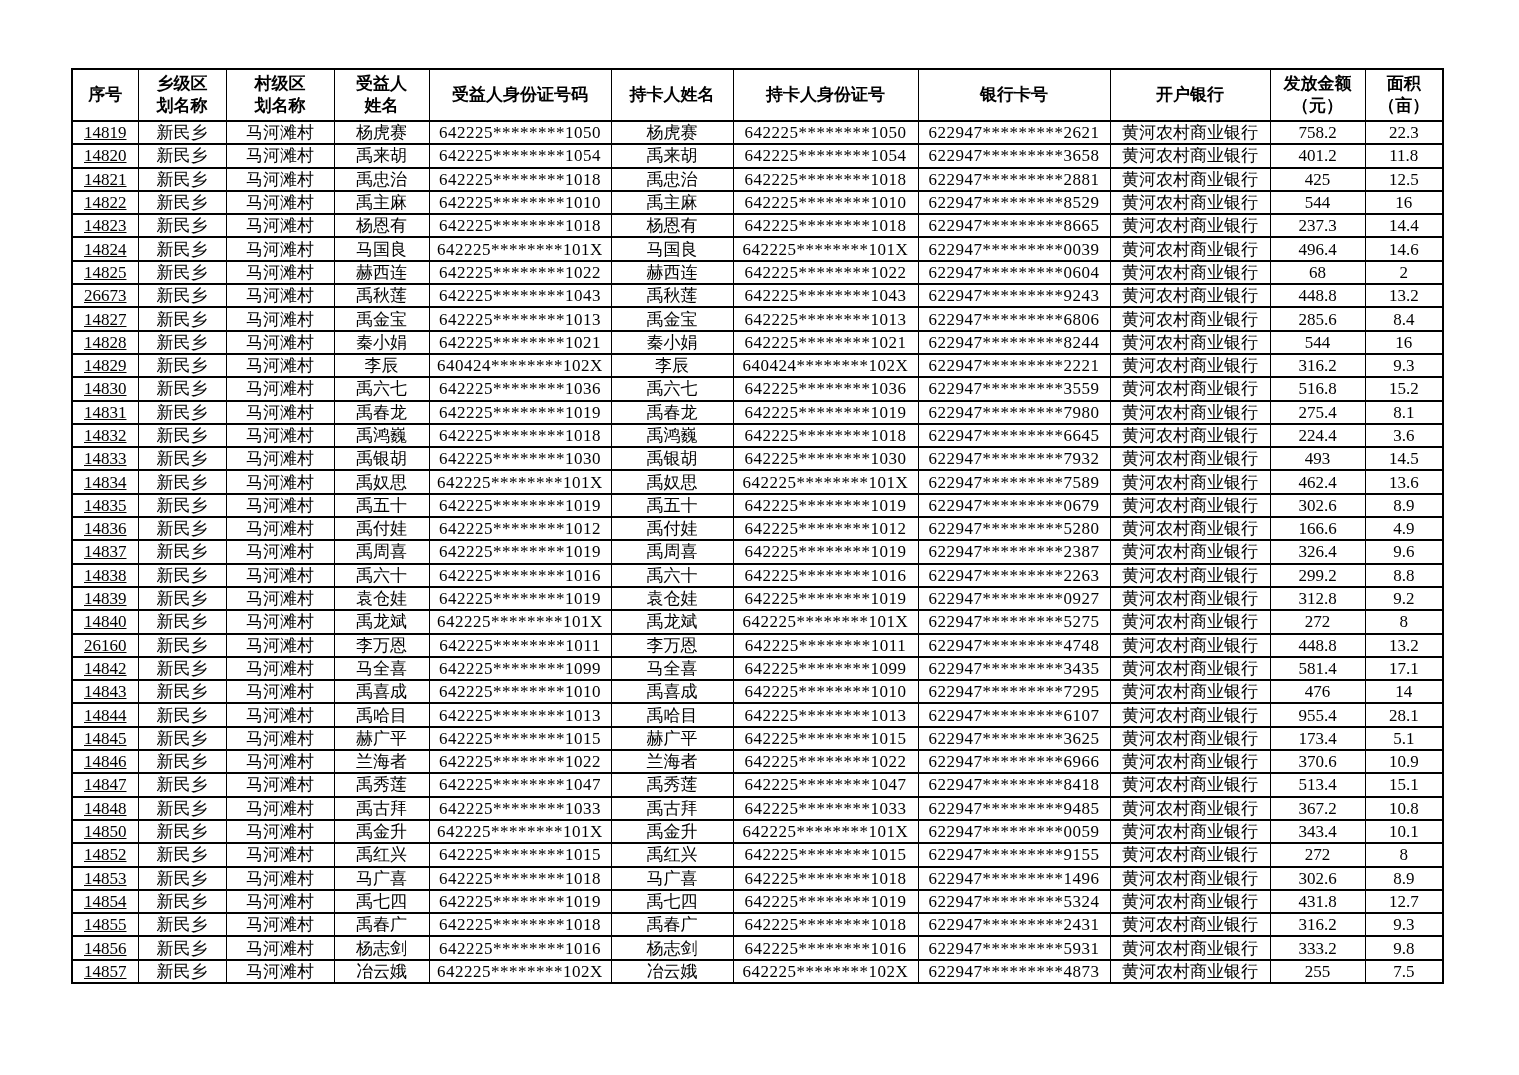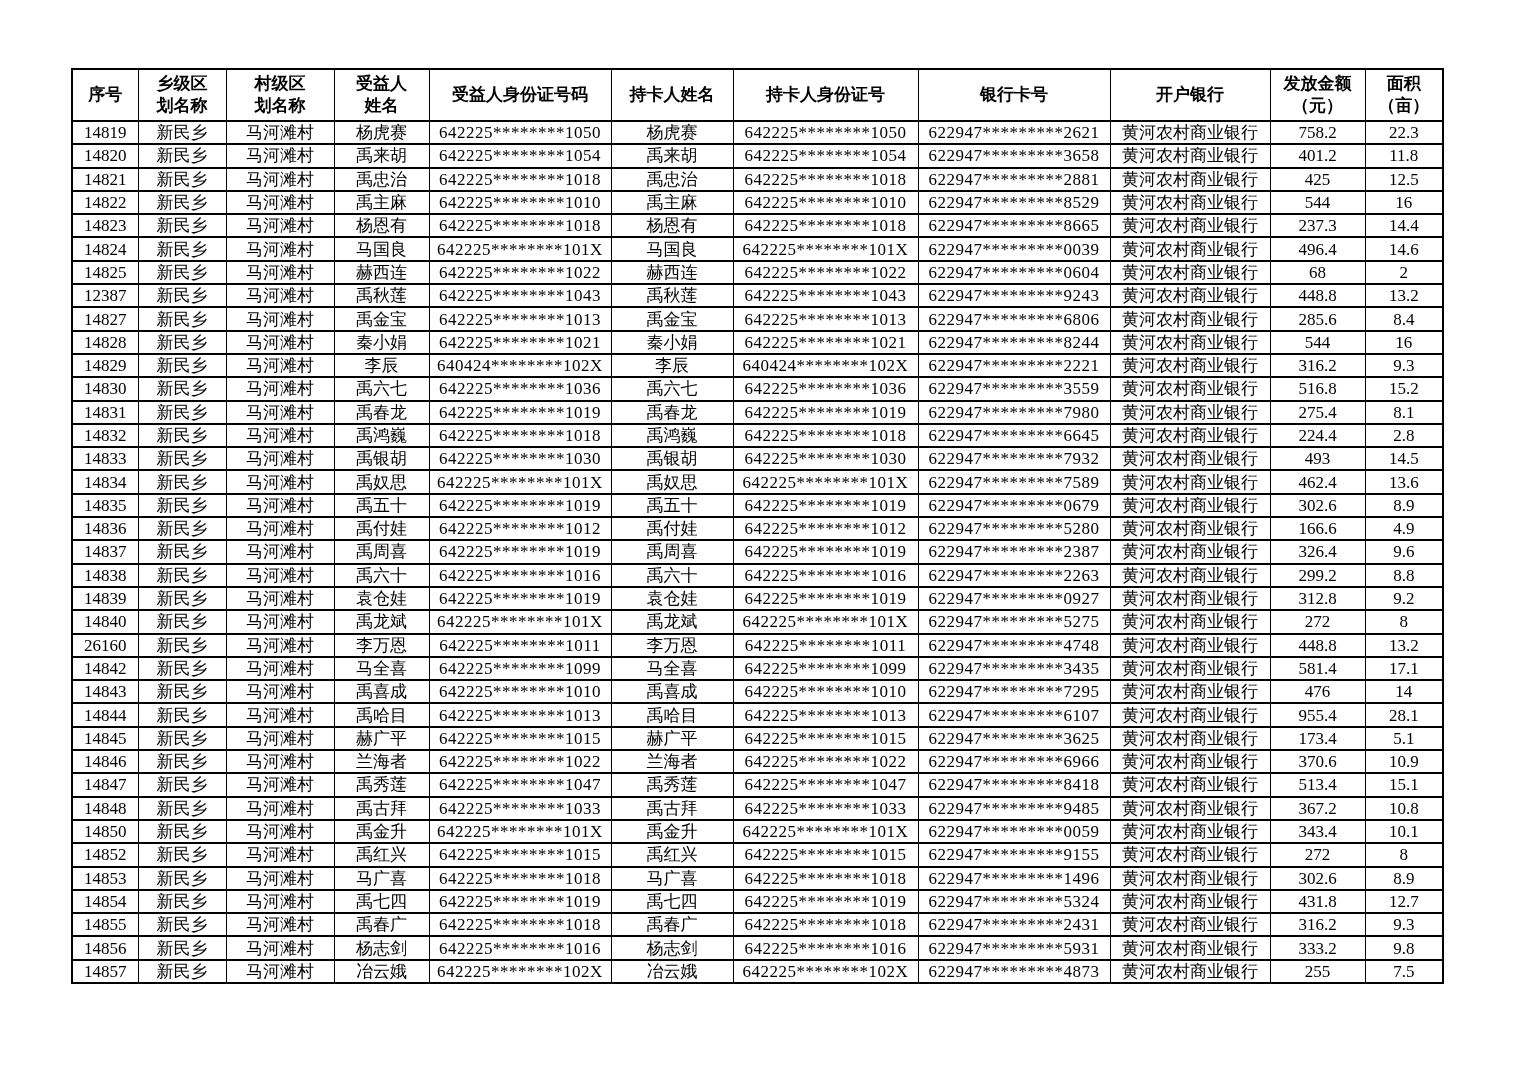--- a/index.html
+++ b/index.html
@@ -48,7 +48,7 @@
     white-space: nowrap;
   }
   
-  td.c-seq       { font-size: 16px; }
+  td.c-seq       { font-size: 16px; text-decoration: underline; }
   td.c-beneficiary_id, td.c-cardholder_id, td.c-bank_card { letter-spacing: 0.5px; }
   td.c-bank      { letter-spacing: 0px; }
 </style>

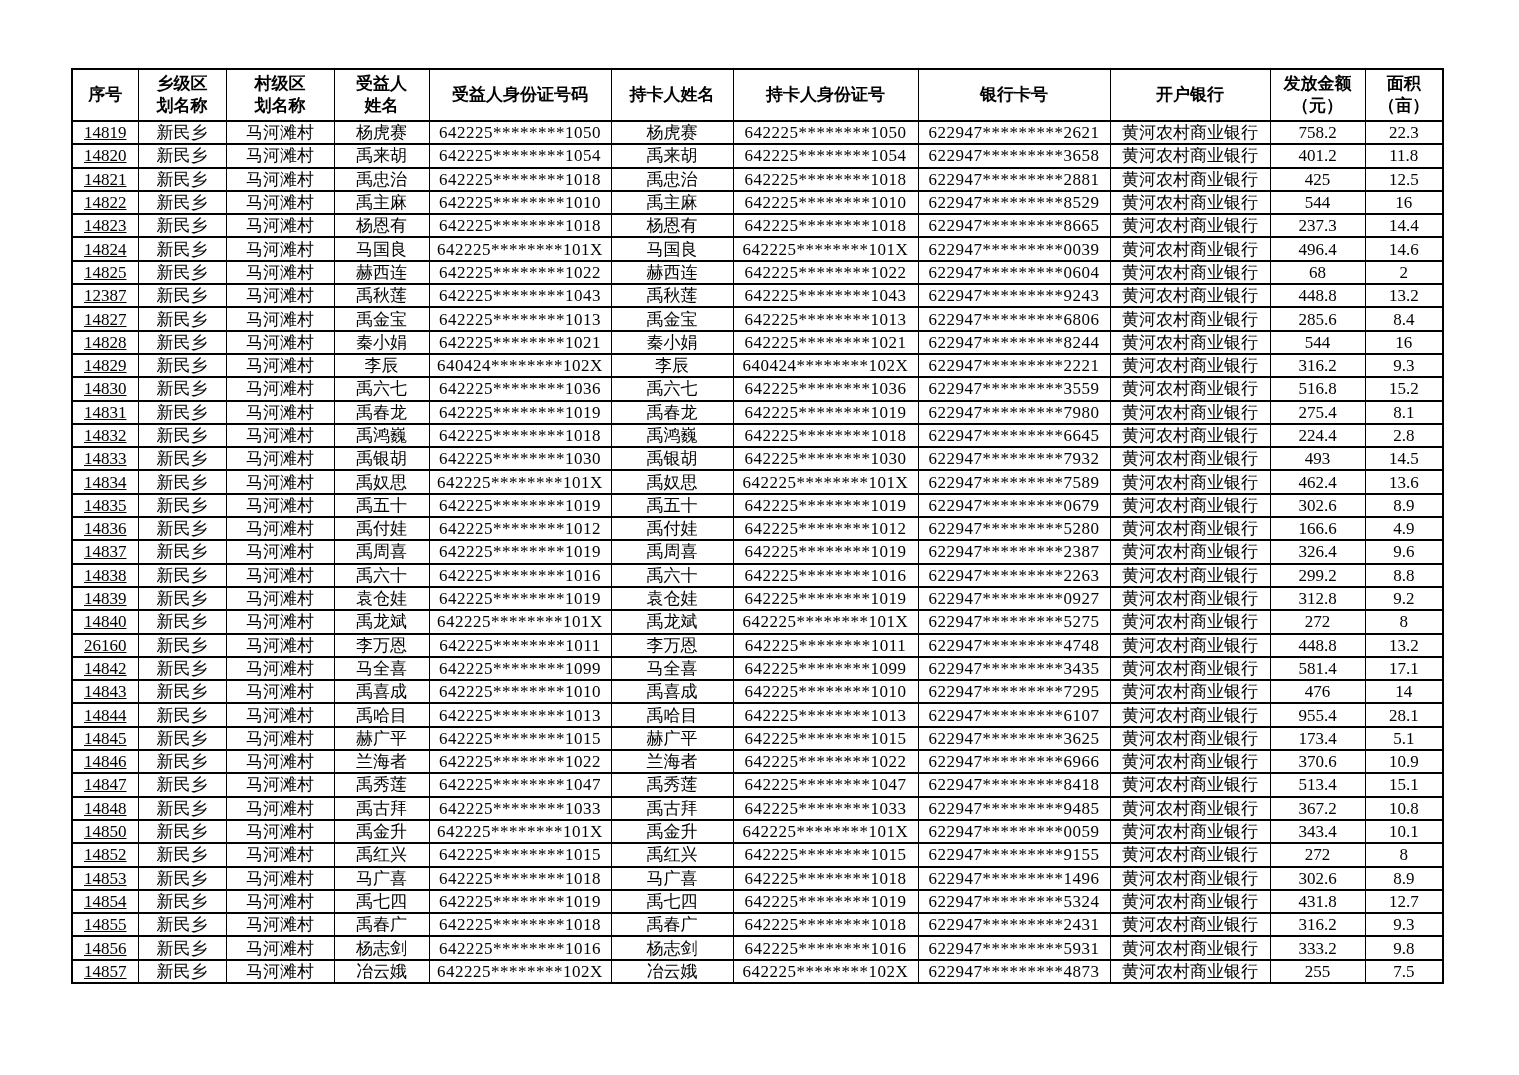--- a/index.html
+++ b/index.html
@@ -183,7 +183,7 @@
           <td class="c-area">2</td>
         </tr>
         <tr>
-          <td class="c-seq">12387</td>
+          <td class="c-seq">26673</td>
           <td class="c-township">新民乡</td>
           <td class="c-village">马河滩村</td>
           <td class="c-beneficiary_name">禹秋莲</td>

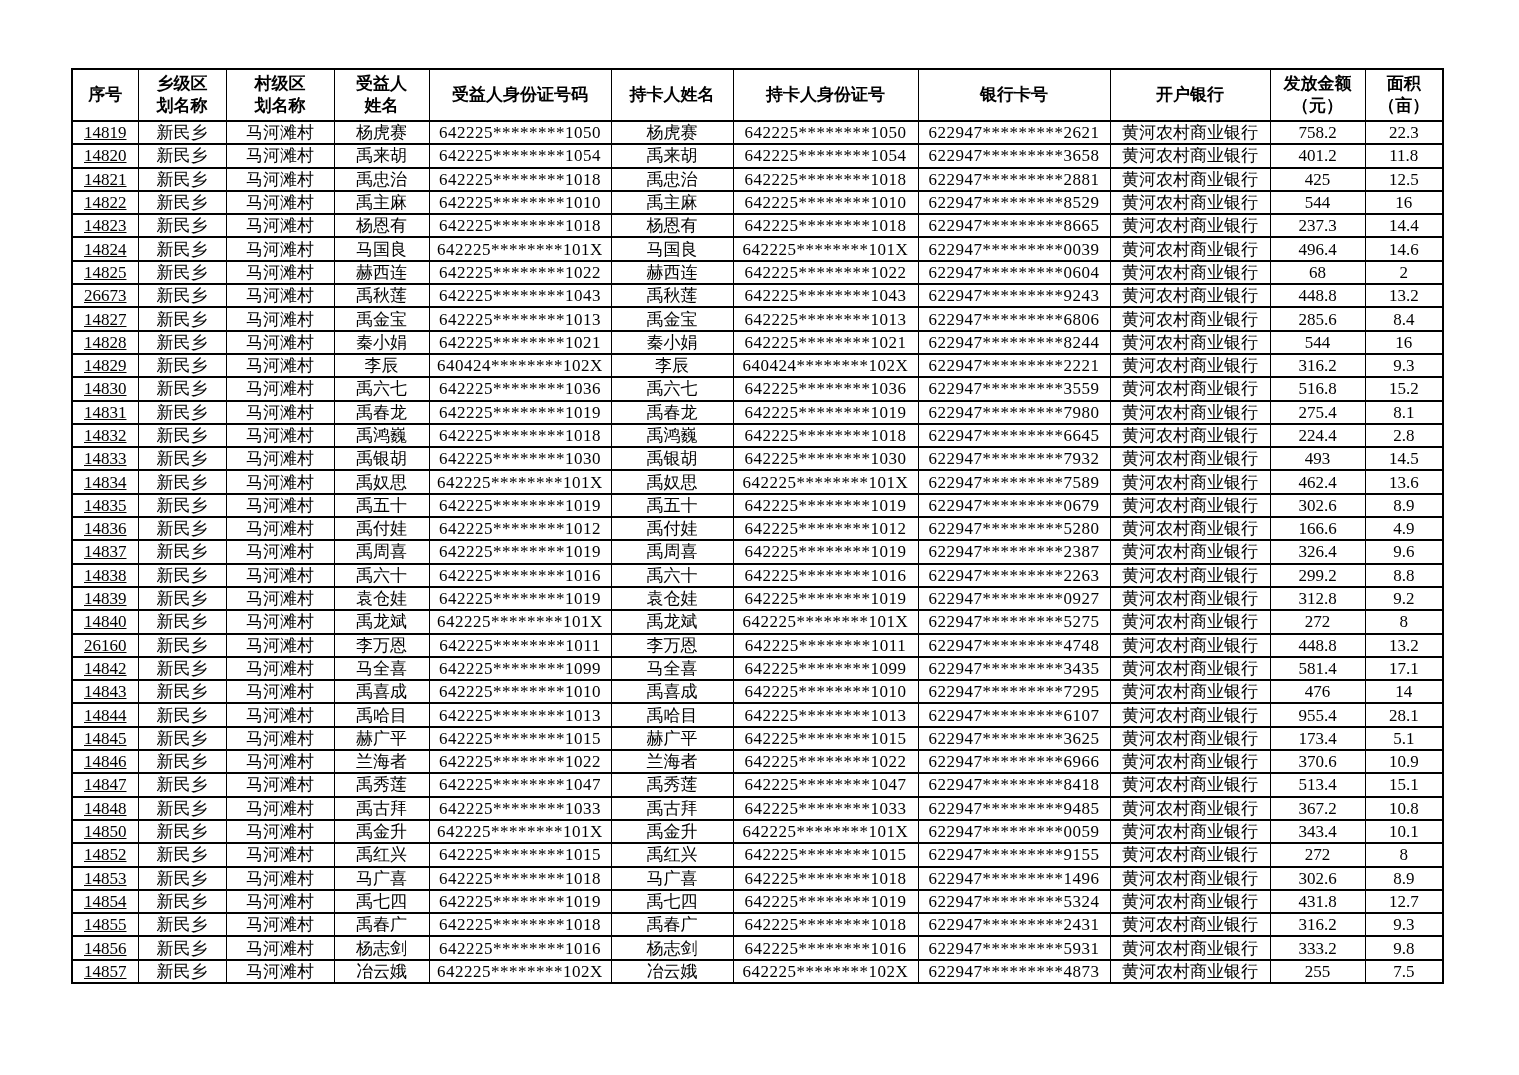--- a/index.html
+++ b/index.html
@@ -271,7 +271,7 @@
           <td class="c-bank_card">622947*********6645</td>
           <td class="c-bank">黄河农村商业银行</td>
           <td class="c-amount">224.4</td>
-          <td class="c-area">2.8</td>
+          <td class="c-area">3.6</td>
         </tr>
         <tr>
           <td class="c-seq">14833</td>

